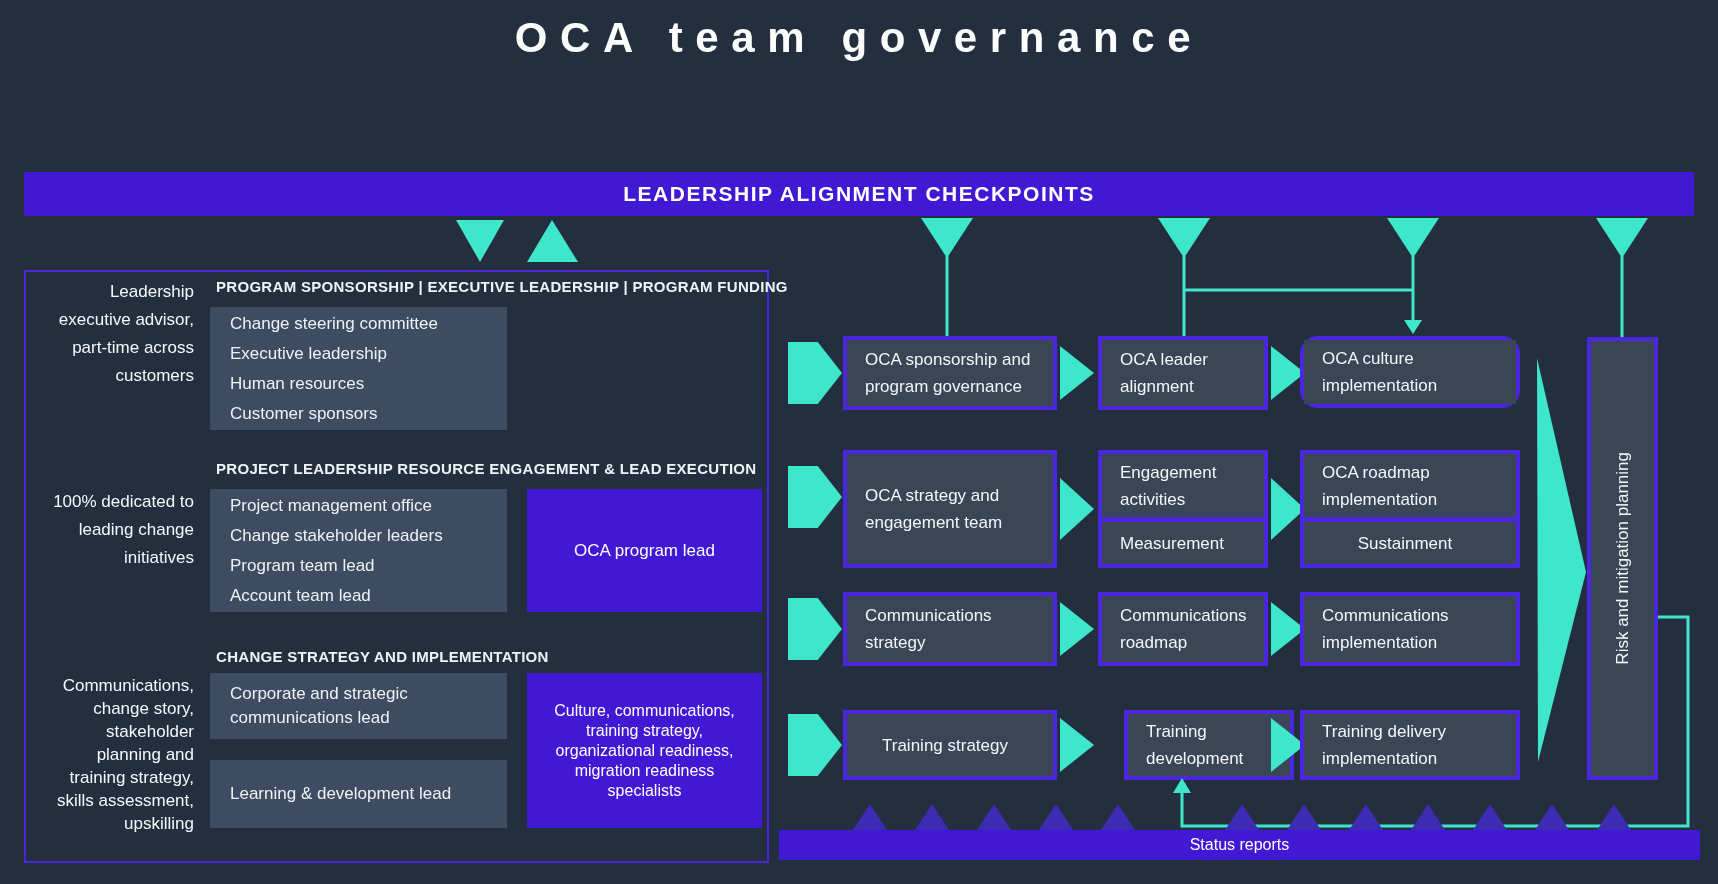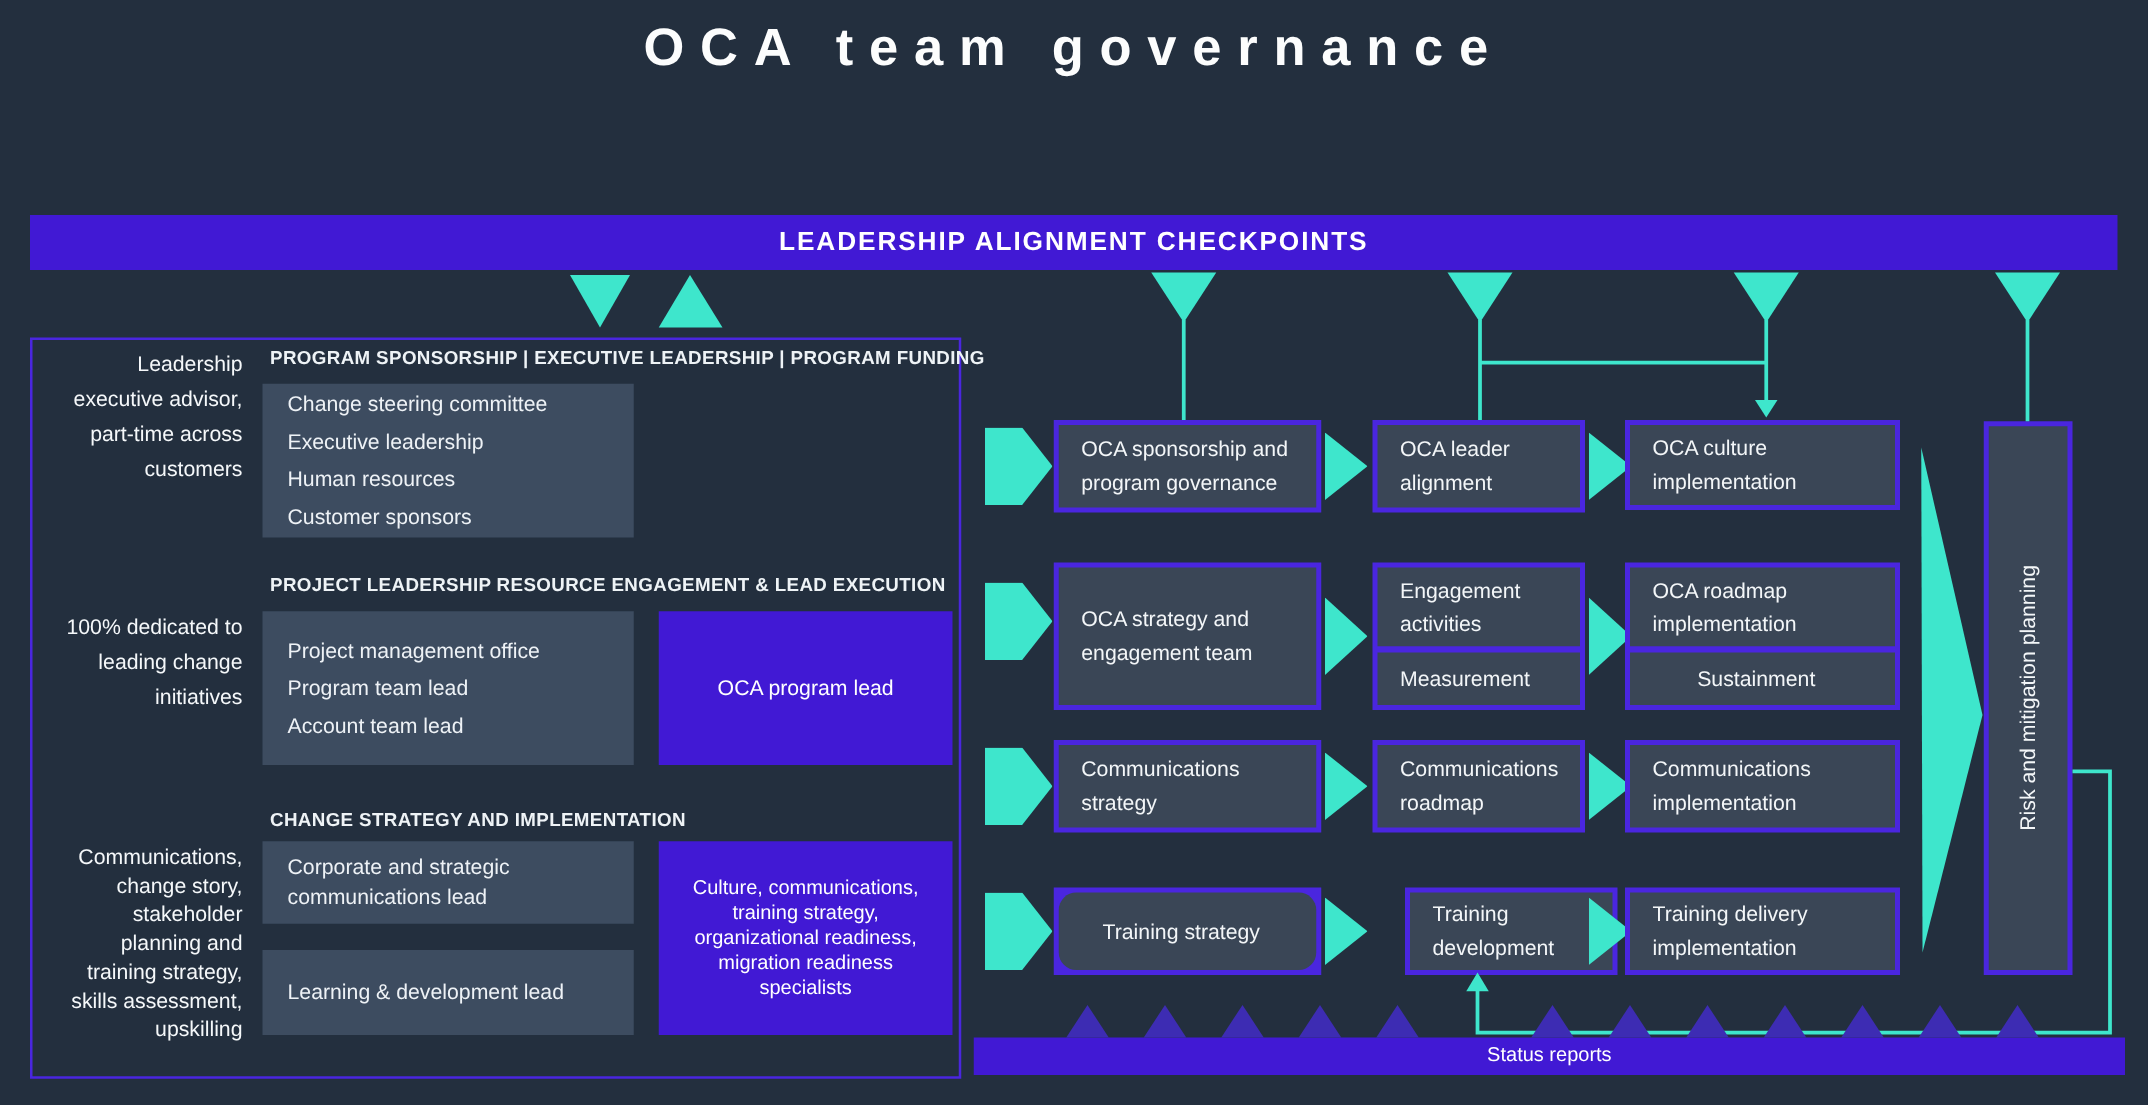--- a/index.html
+++ b/index.html
@@ -120,7 +120,7 @@
     <div class="inner">OCA leader alignment</div>
   </div>
   <div class="abs tri-right" style="left:1271px; top:346px; width:34px; height:54px;"></div>
-  <div class="abs pcell" style="left:1300px; top:336px; width:220px; height:72px;">
+  <div class="abs pcell" style="left:1300px; top:336px; width:220px; height:72px;border-radius:18px;">
     <div class="inner">OCA culture implementation</div>
   </div>
 

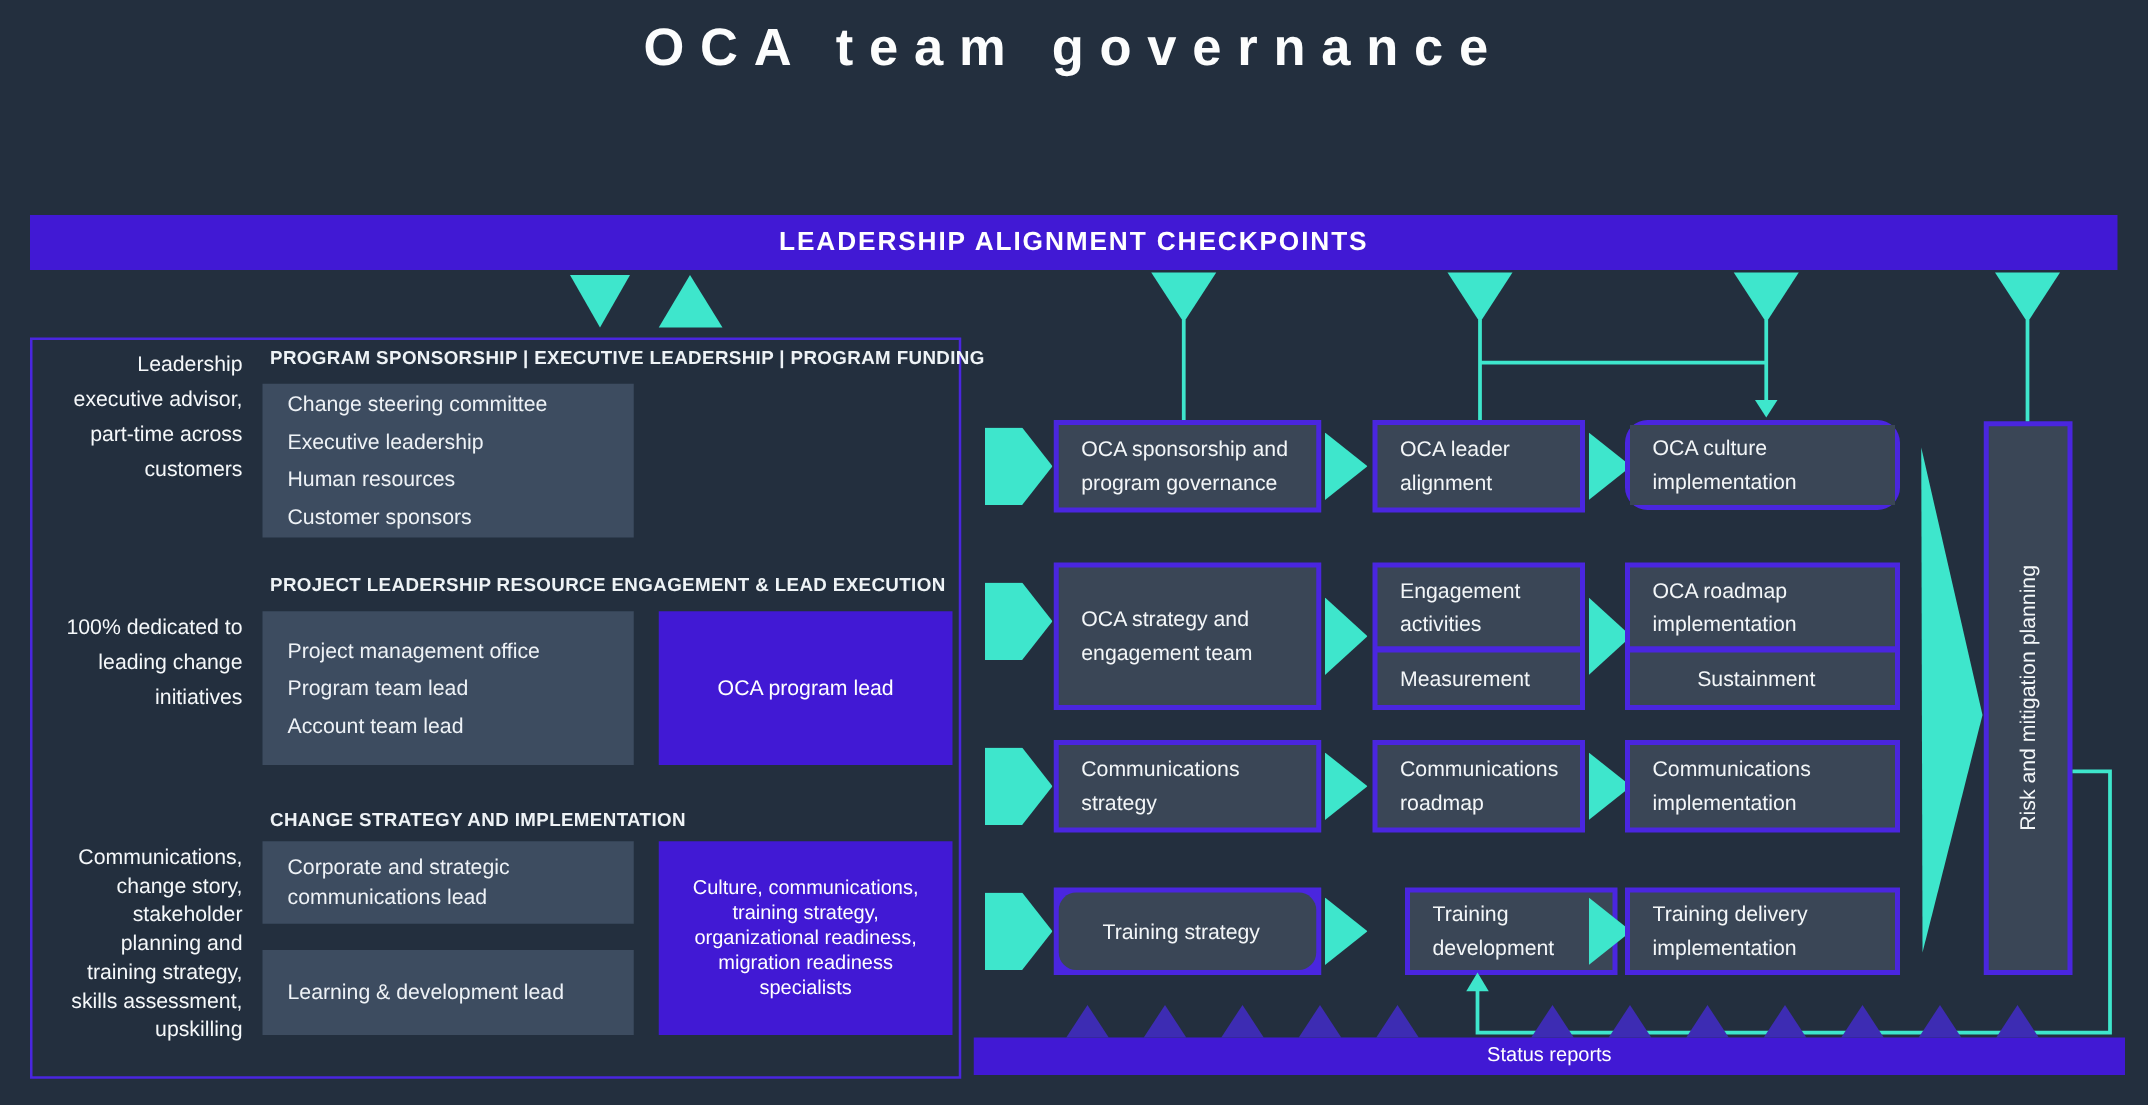--- a/index.html
+++ b/index.html
@@ -92,6 +92,7 @@
   <div class="abs sechdr" style="left:216px; top:460px;">PROJECT LEADERSHIP RESOURCE ENGAGEMENT &amp; LEAD EXECUTION</div>
   <div class="abs listbox" style="left:210px; top:489px; width:297px; height:123px;">
     <div class="li">Project management office</div>
+    <div class="li">Change stakeholder leaders</div>
     <div class="li">Program team lead</div>
     <div class="li">Account team lead</div>
   </div>

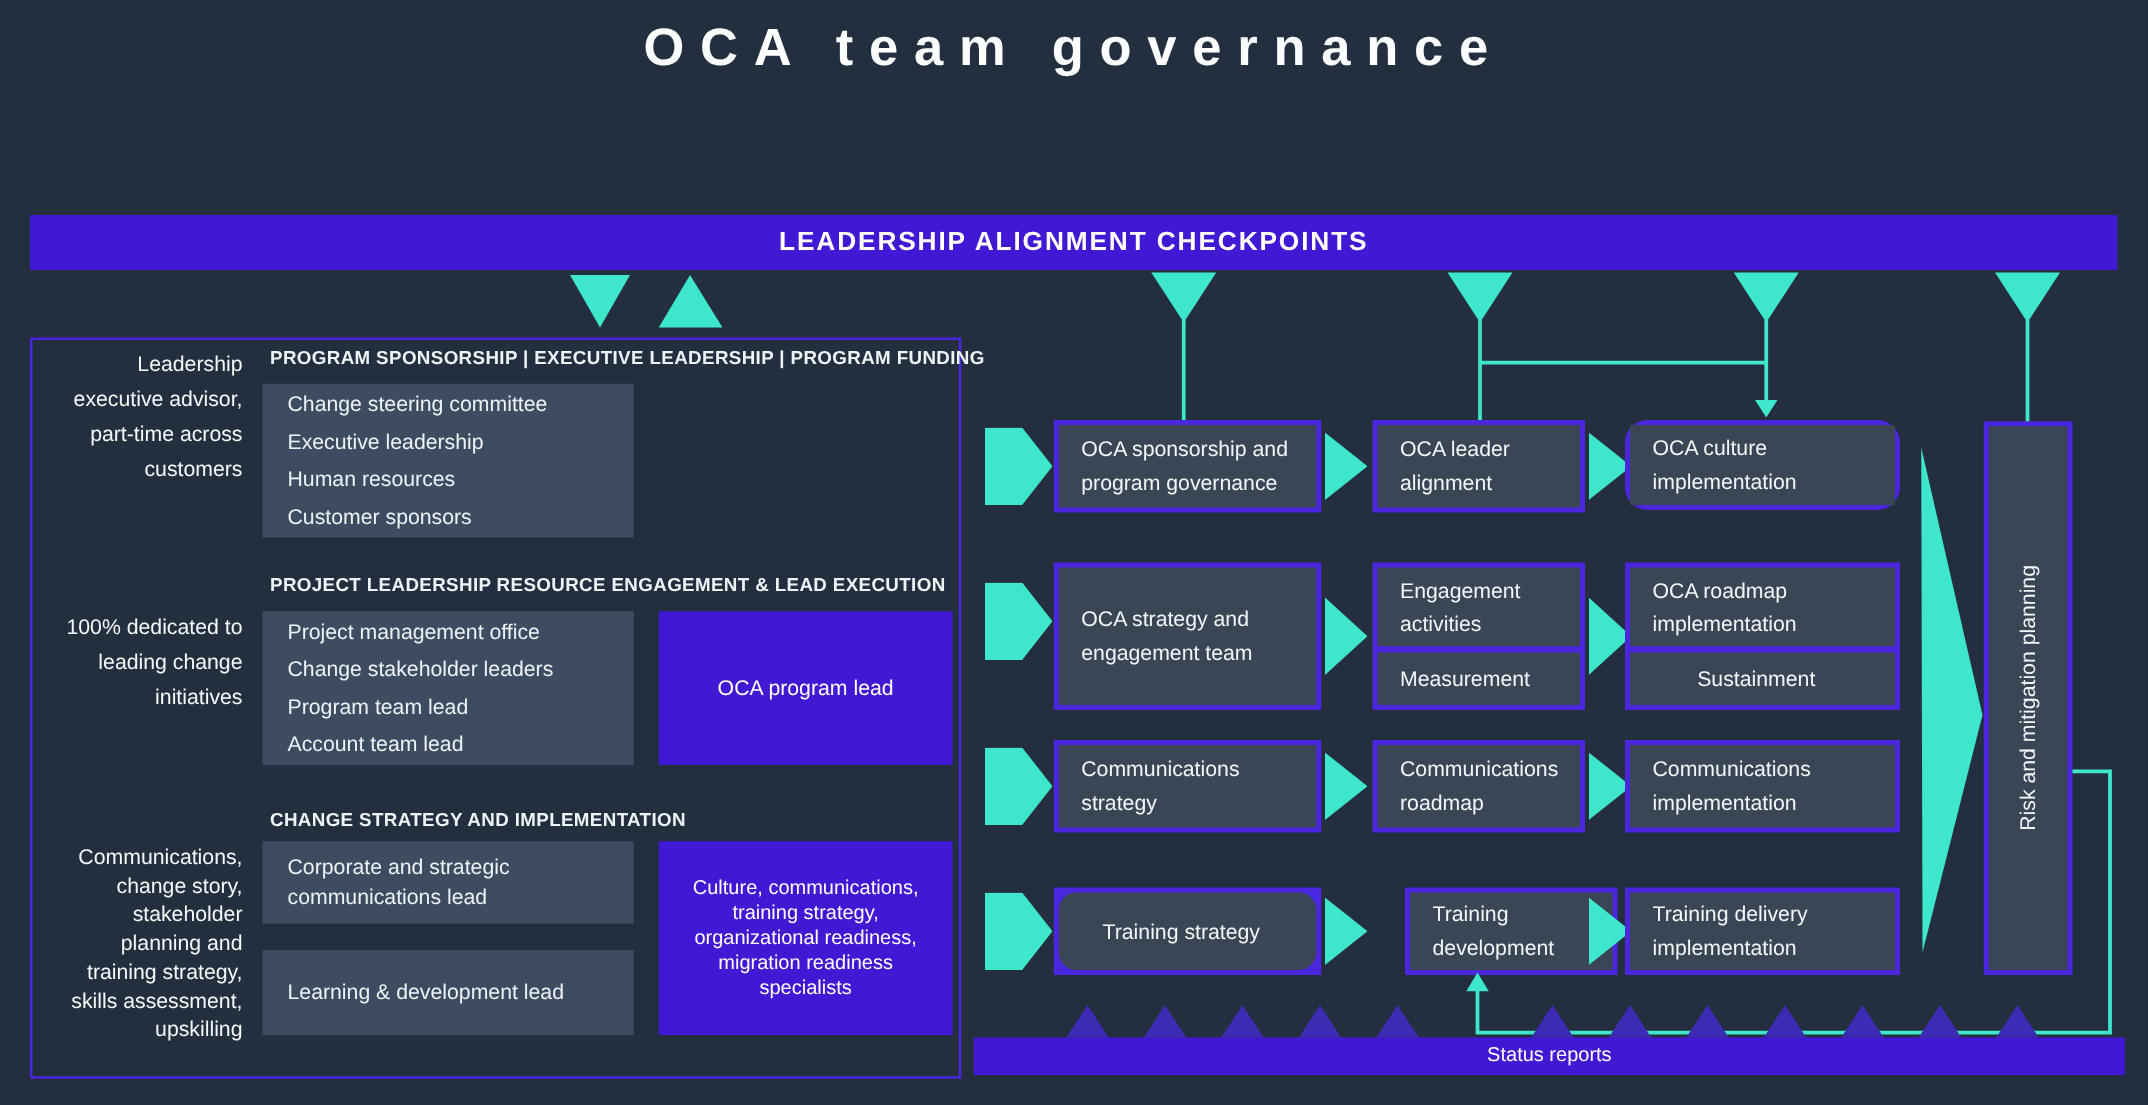--- a/index.html
+++ b/index.html
@@ -155,7 +155,7 @@
 
   <div class="abs chevron" style="left:788px; top:714px; width:54px; height:62px;"></div>
   <div class="abs pcell" style="left:843px; top:710px; width:214px; height:70px;">
-    <div class="inner" style="justify-content:center; padding-left:0;border-radius:14px;">Training strategy</div>
+    <div class="inner" style="justify-content:center; padding-left:0;">Training strategy</div>
   </div>
   <div class="abs tri-right" style="left:1060px; top:718px; width:34px; height:54px;"></div>
   <div class="abs pcell" style="left:1124px; top:710px; width:170px; height:70px;">

